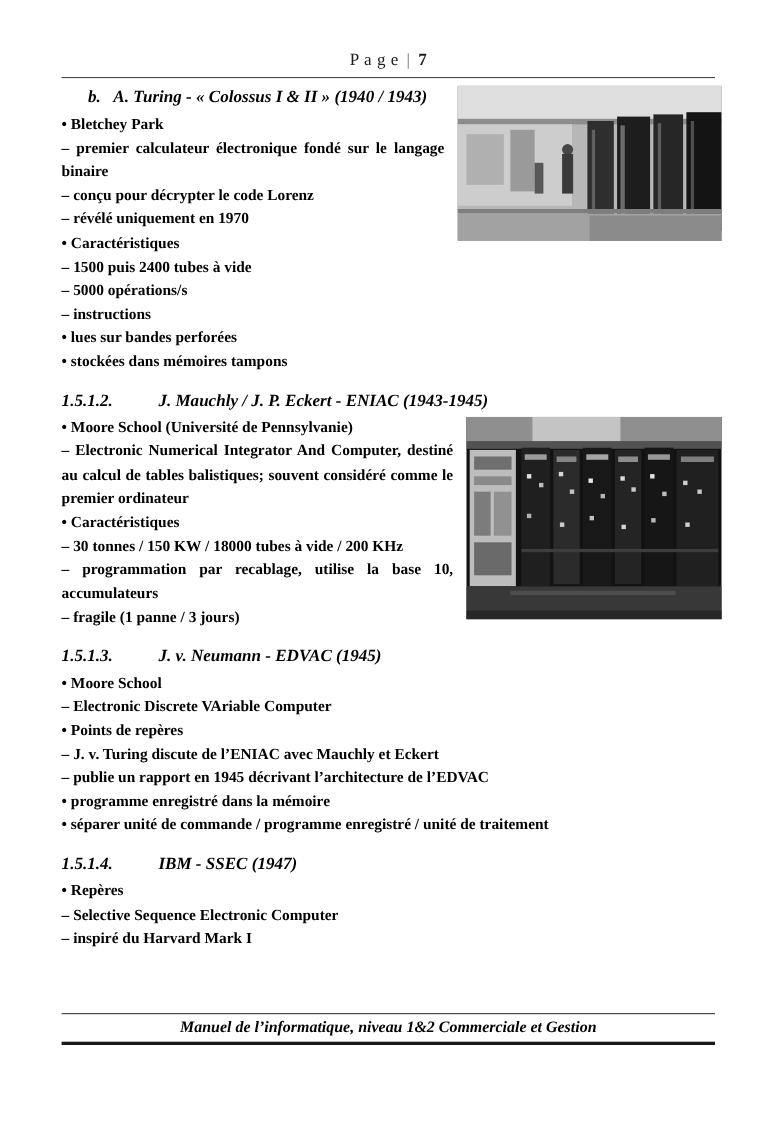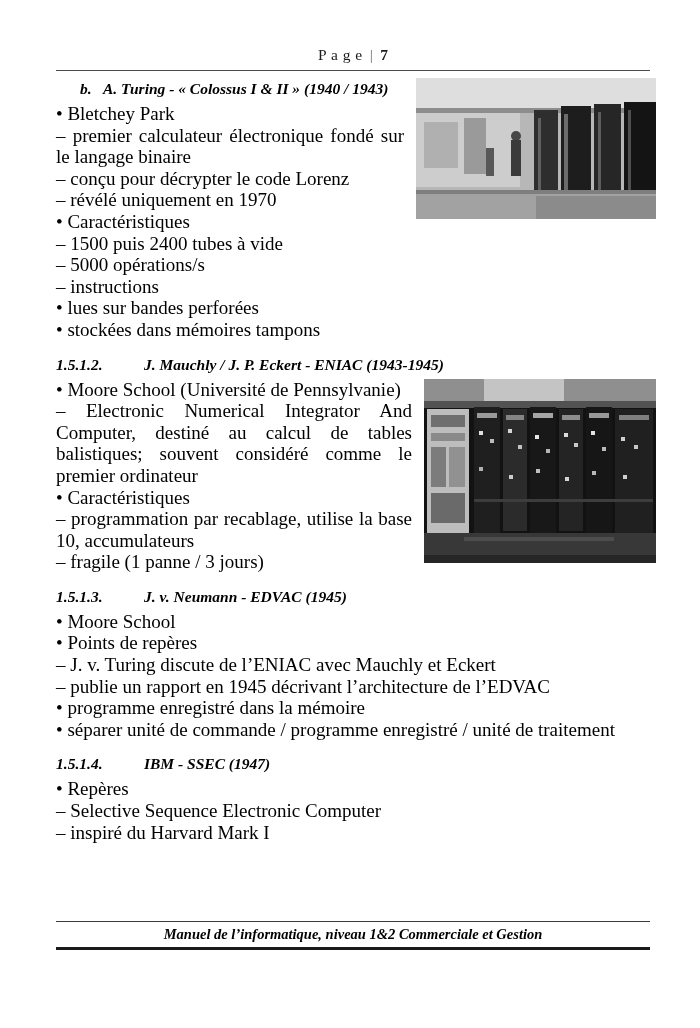--- a/index.html
+++ b/index.html
@@ -61,9 +61,10 @@
   .heading.sub .hnum { width: 23px; }
   .item {
     margin: 0;
-    font-size: 19px;
+    font-size: 14px;
     line-height: 21.6px;
     text-align: justify;
+    font-weight: bold;
   }
   
   .photo {

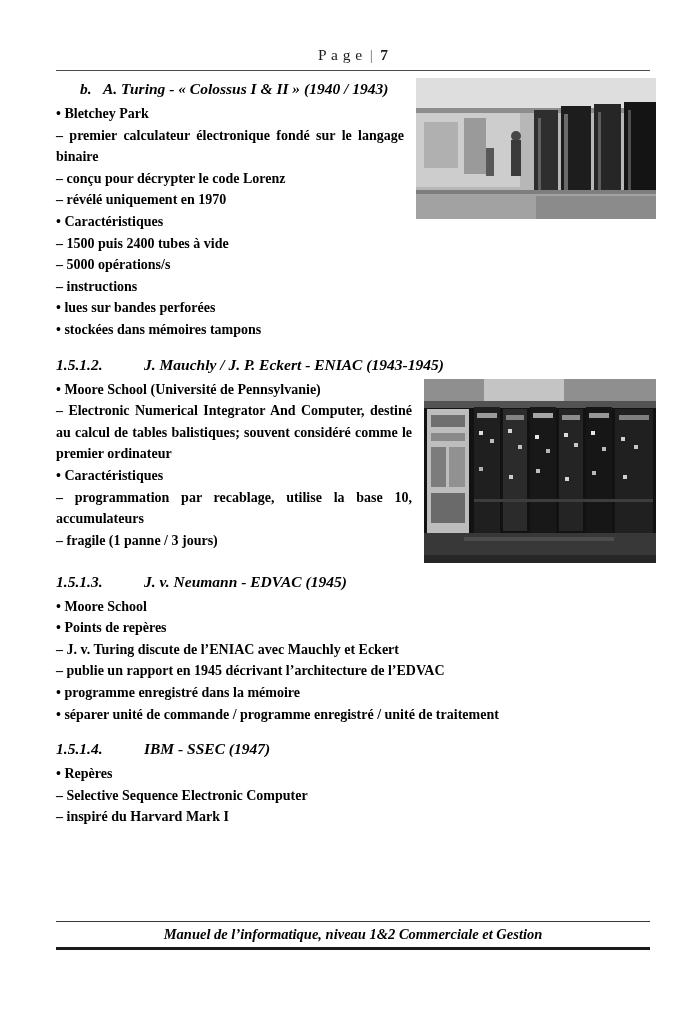--- a/index.html
+++ b/index.html
@@ -197,6 +197,7 @@
     <p class="item">• Moore School (Université de Pennsylvanie)</p>
     <p class="item">– Electronic Numerical Integrator And Computer, destiné au calcul de tables balistiques; souvent considéré comme le premier ordinateur</p>
     <p class="item">• Caractéristiques</p>
+    <p class="item">– 30 tonnes / 150 KW / 18000 tubes à vide / 200 KHz</p>
     <p class="item">– programmation par recablage, utilise la base 10, accumulateurs</p>
     <p class="item">– fragile (1 panne / 3 jours)</p>
   </div>

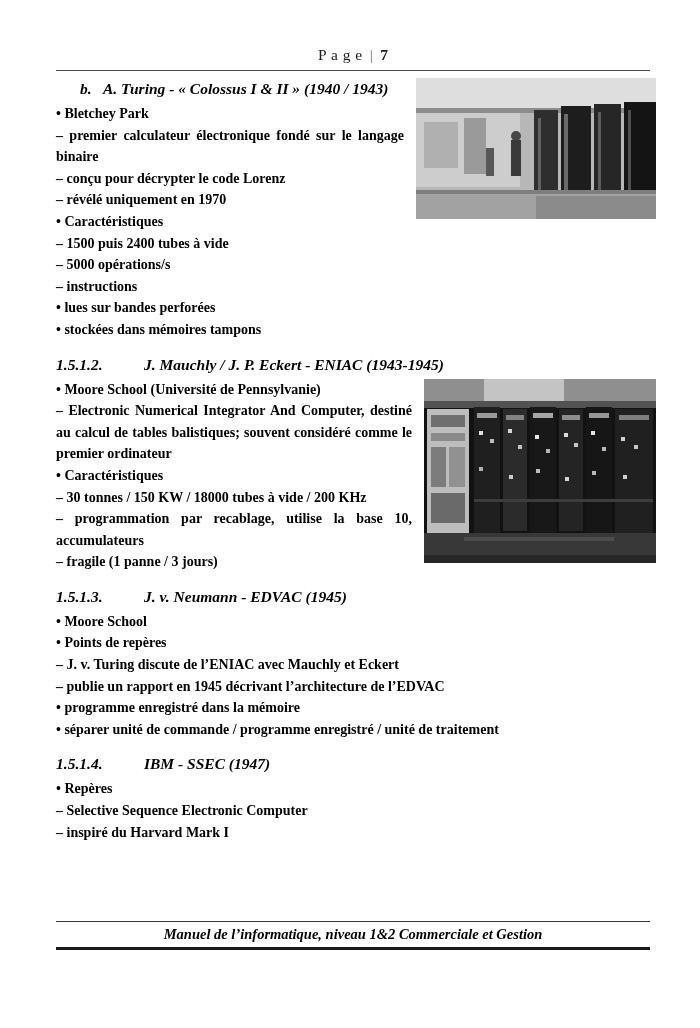--- a/index.html
+++ b/index.html
@@ -207,6 +207,7 @@
       <span class="hnum wide">1.5.1.3.</span><span>J. v. Neumann - EDVAC (1945)</span>
     </div>
     <p class="item">• Moore School</p>
+    <p class="item">– Electronic Discrete VAriable Computer</p>
     <p class="item">• Points de repères</p>
     <p class="item">– J. v. Turing discute de l’ENIAC avec Mauchly et Eckert</p>
     <p class="item">– publie un rapport en 1945 décrivant l’architecture de l’EDVAC</p>

